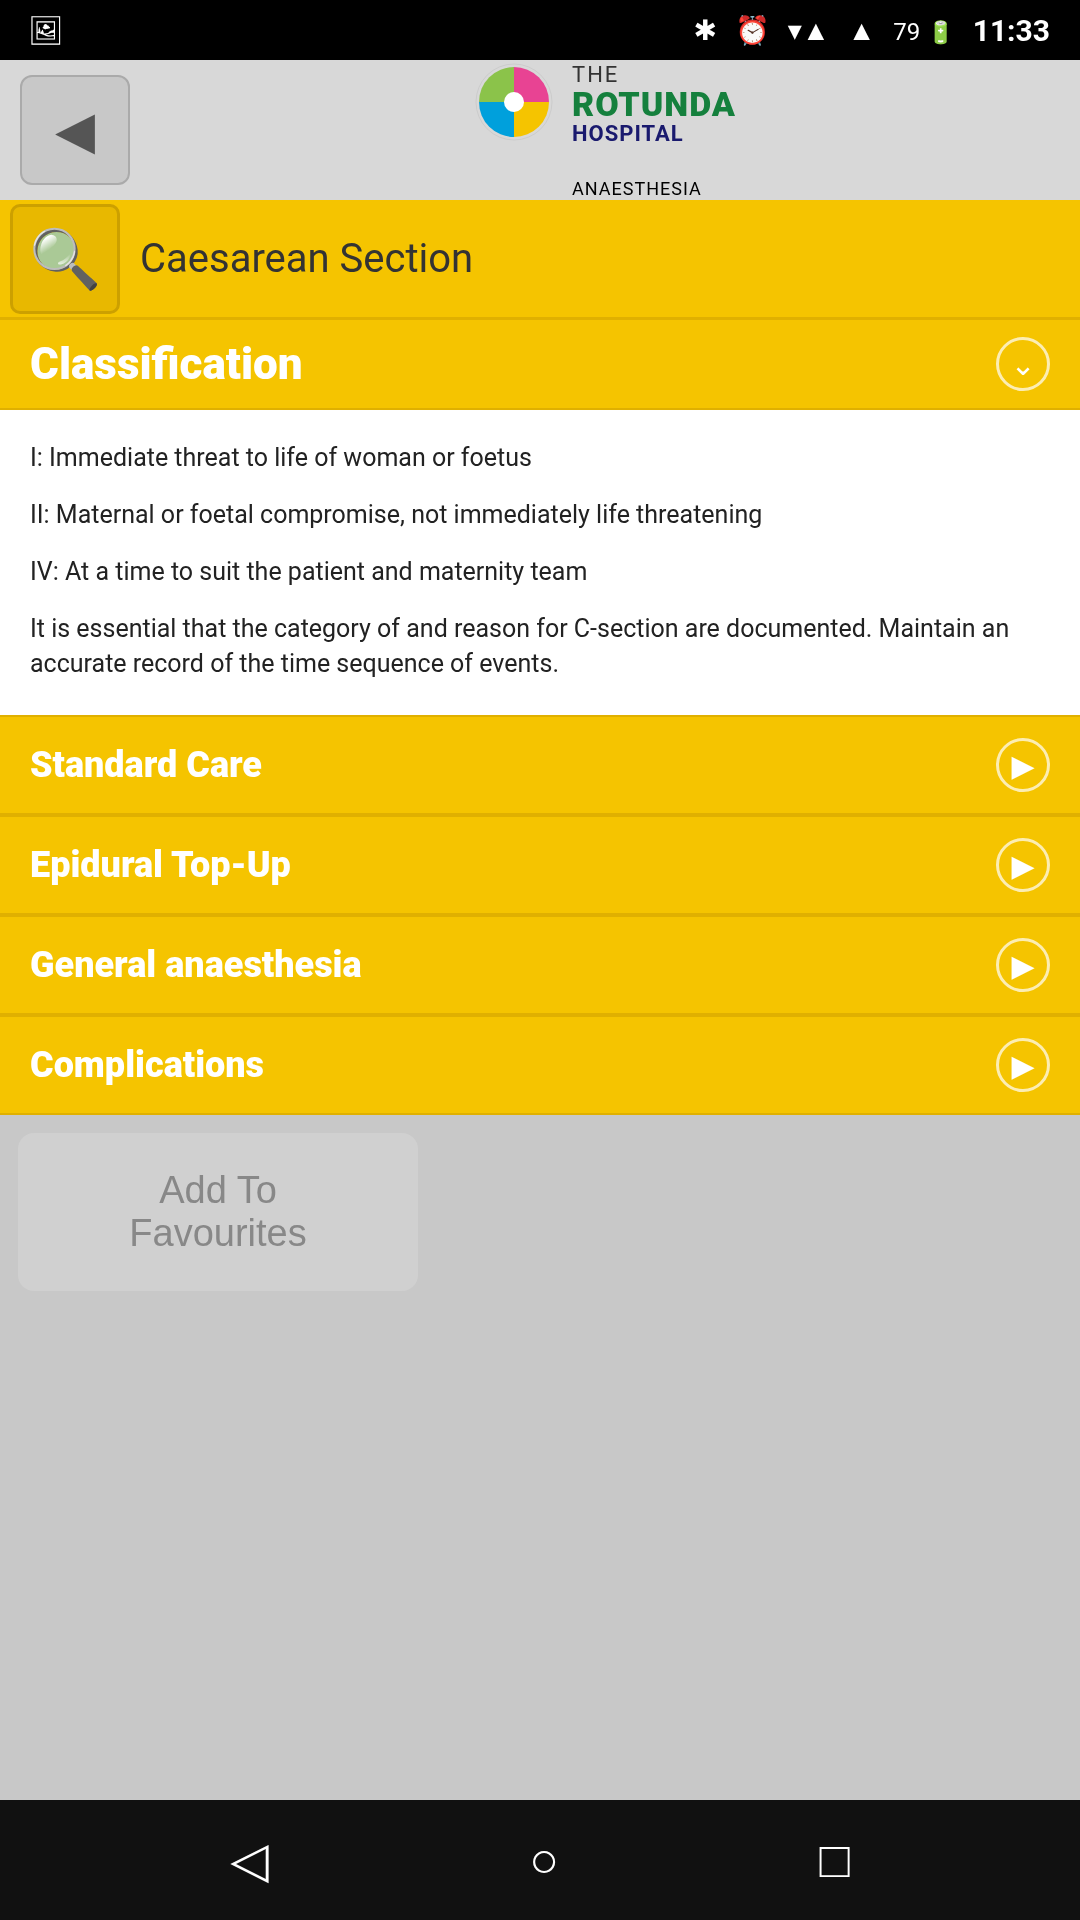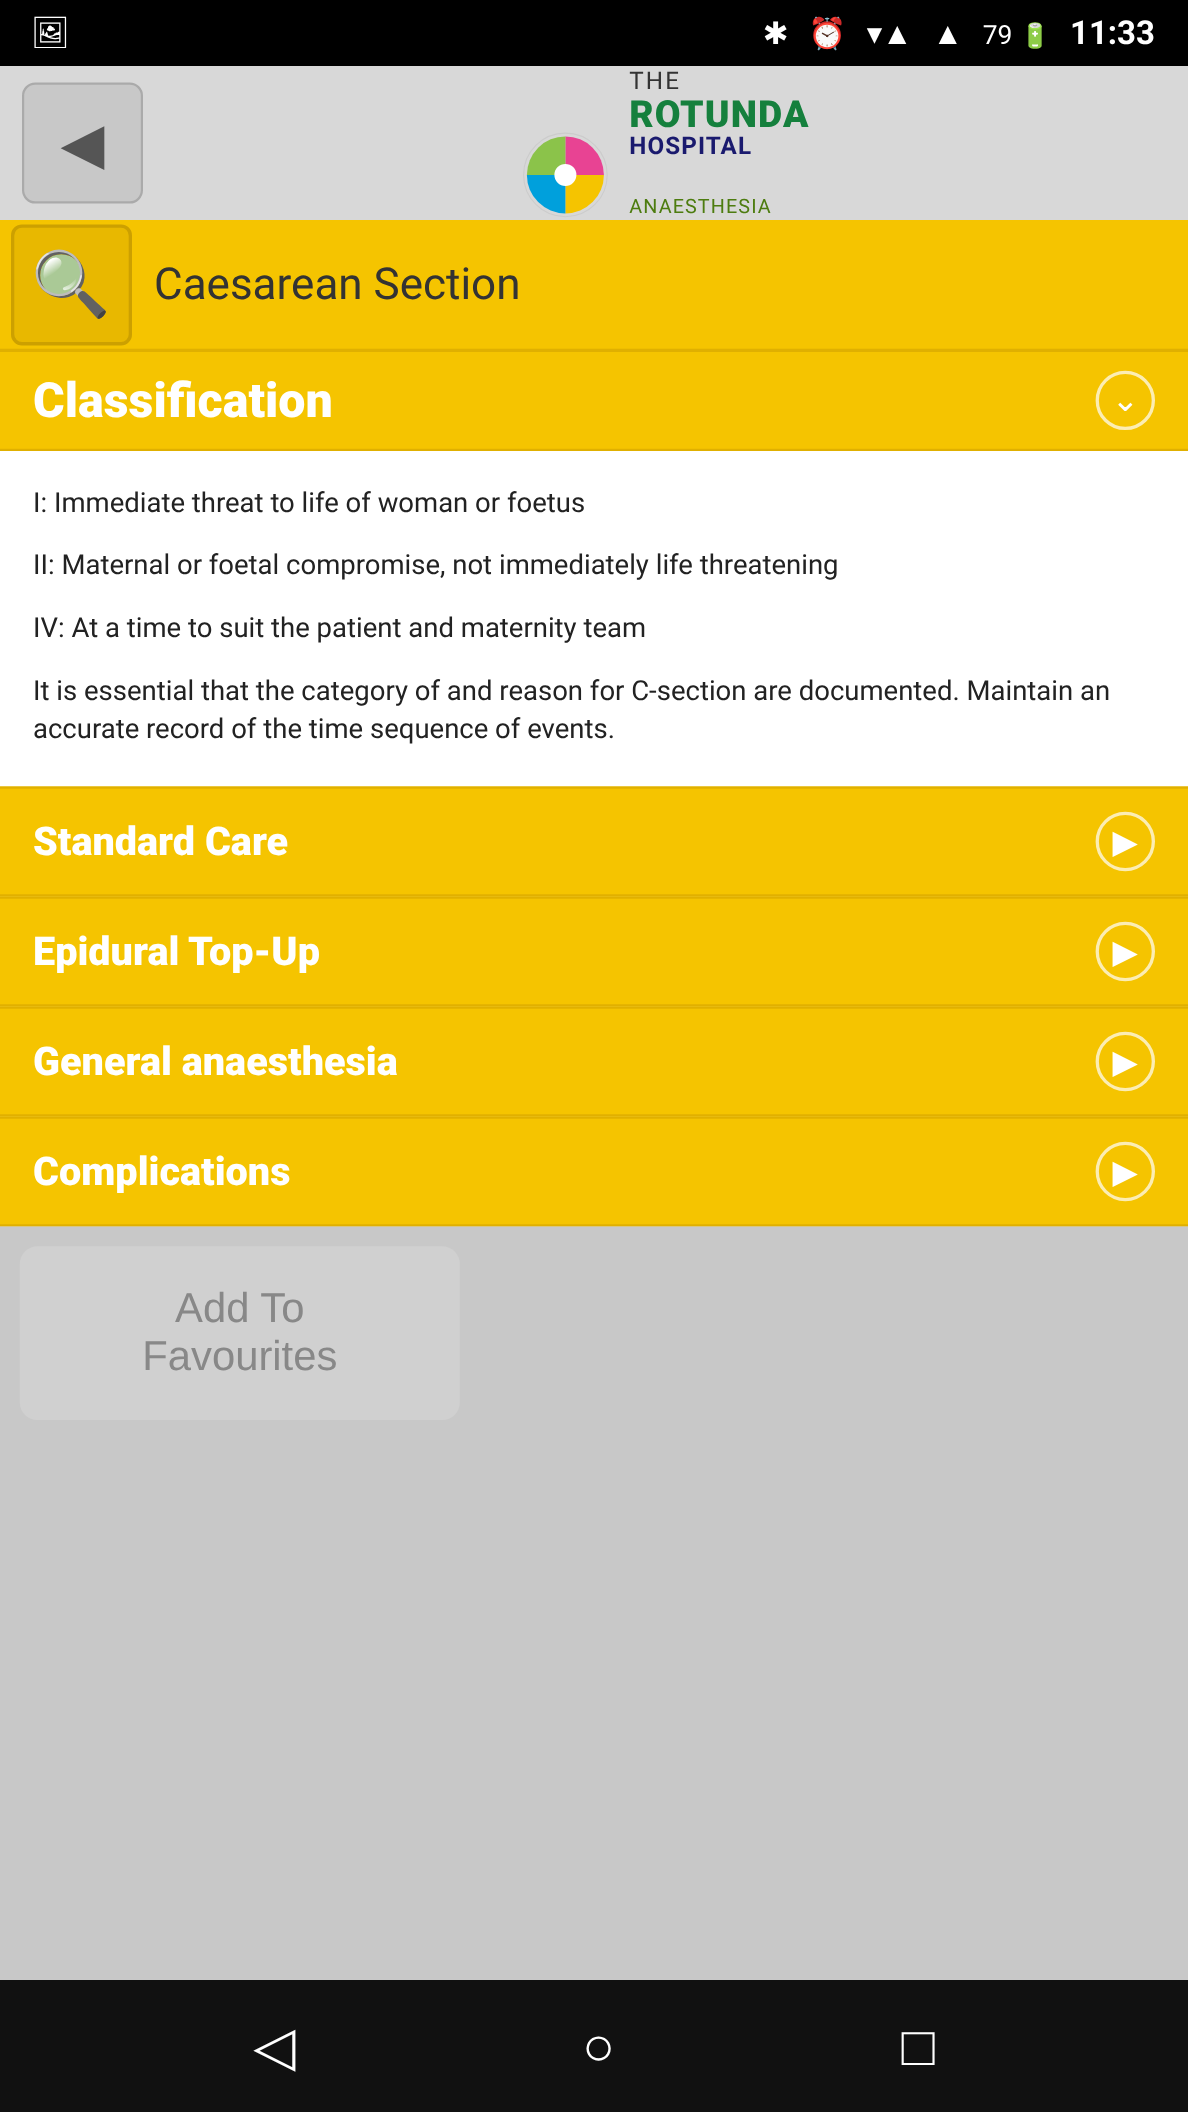--- a/index.html
+++ b/index.html
@@ -69,7 +69,7 @@
     .logo-container {
       flex: 1;
       display: flex;
-      align-items: flex-end;
+      align-items: flex-start;
       justify-content: center;
       gap: 18px;
     }

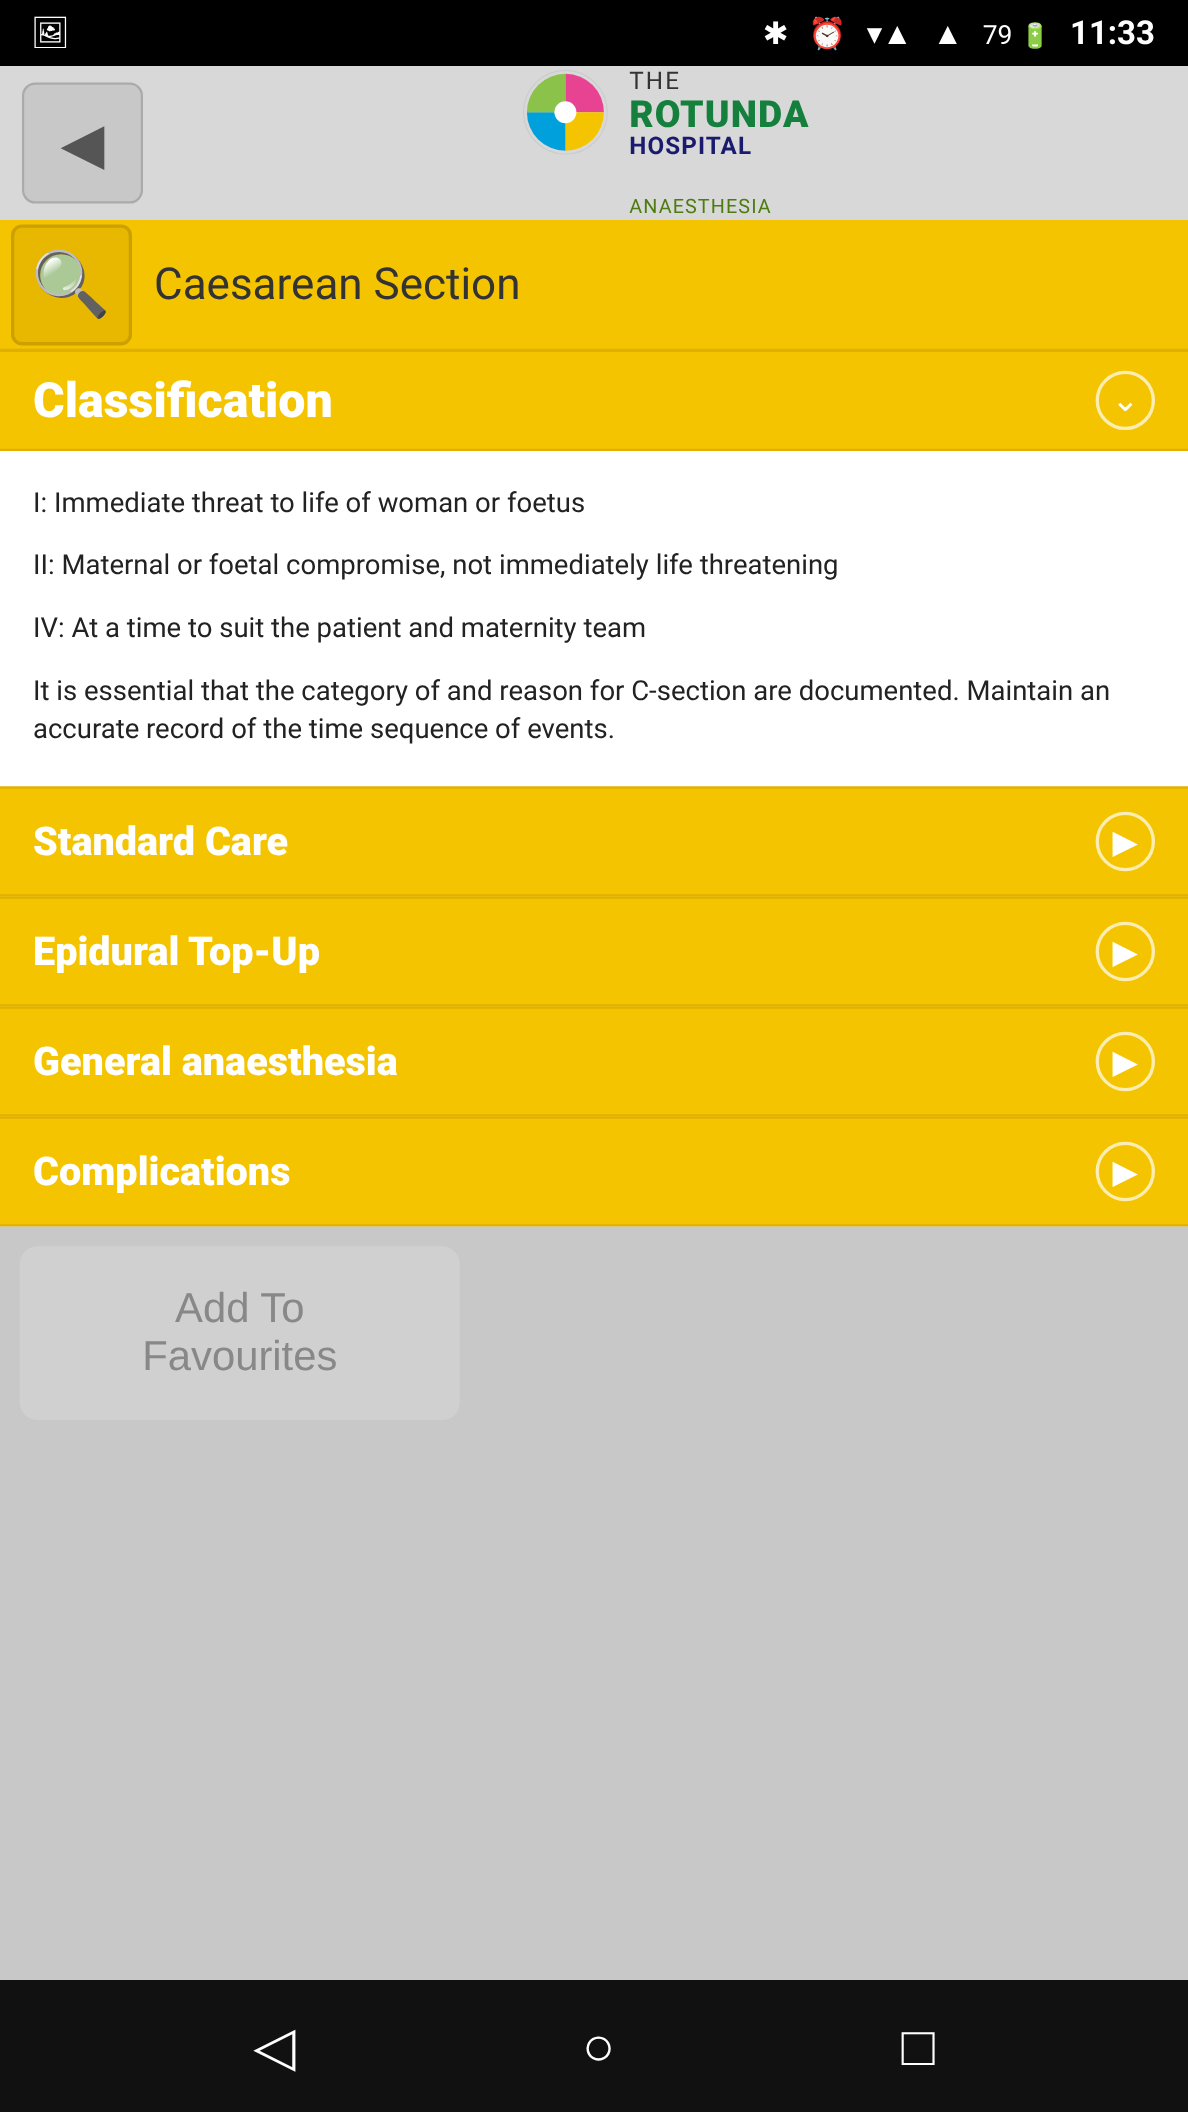--- a/index.html
+++ b/index.html
@@ -109,7 +109,7 @@
 
     .logo-anaesthesia {
       font-size: 18px;
-      color: #4d7c0f;
+      color: #000000;
       letter-spacing: 1px;
       margin-top: 32px;
     }

